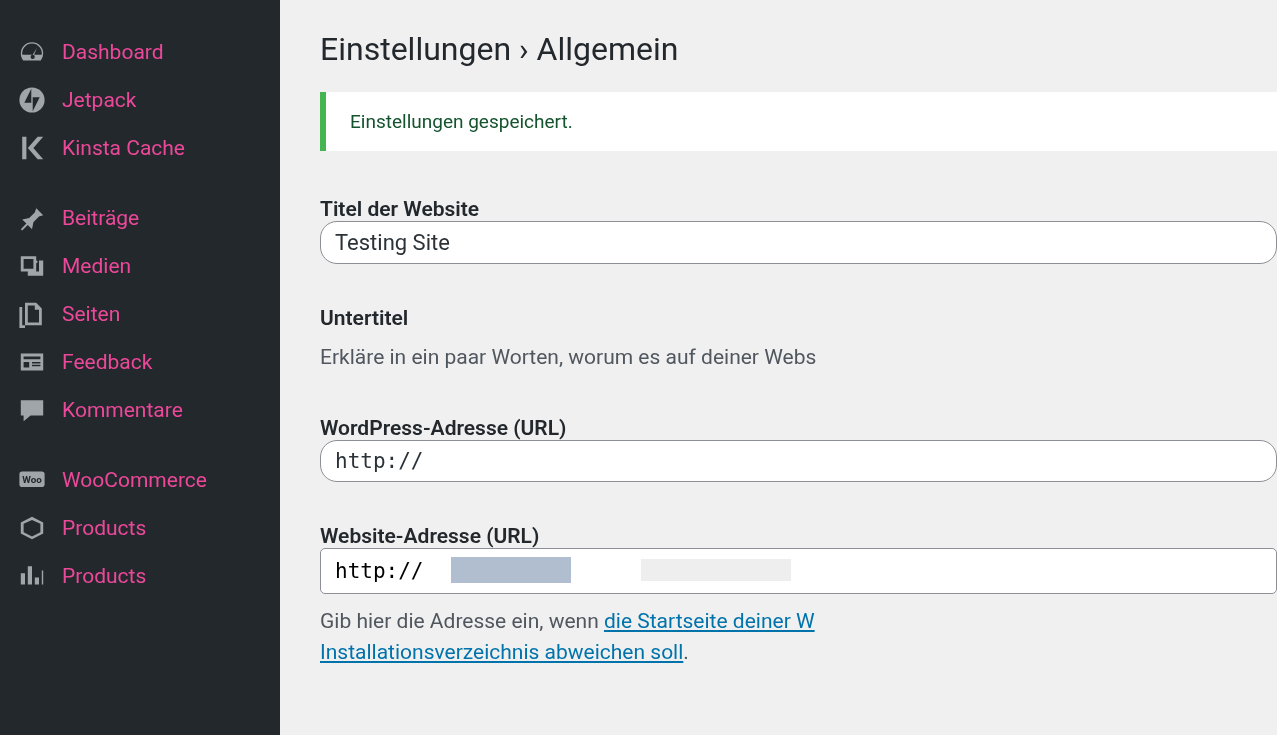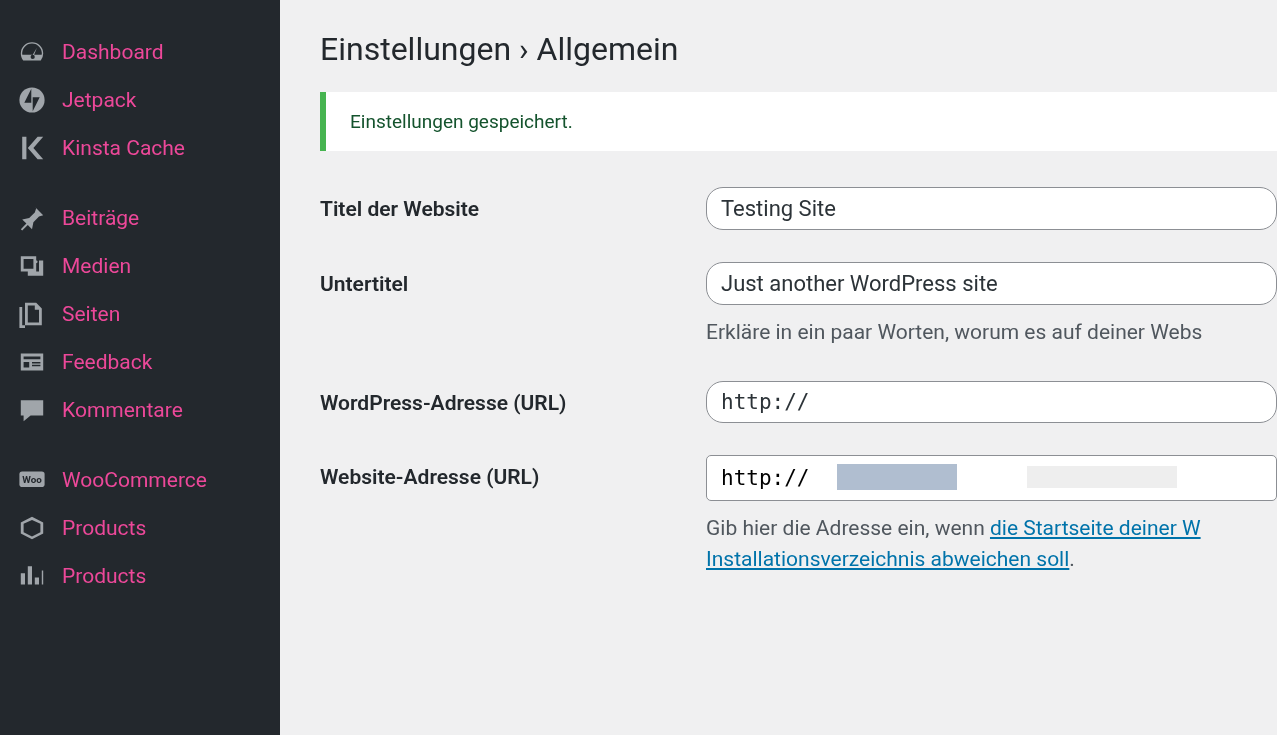--- a/index.html
+++ b/index.html
@@ -64,6 +64,7 @@
     .form-row {
       display: flex;
       margin-bottom: 32px;
+      flex-direction: column;
     }
     .form-label {
       width: 386px;

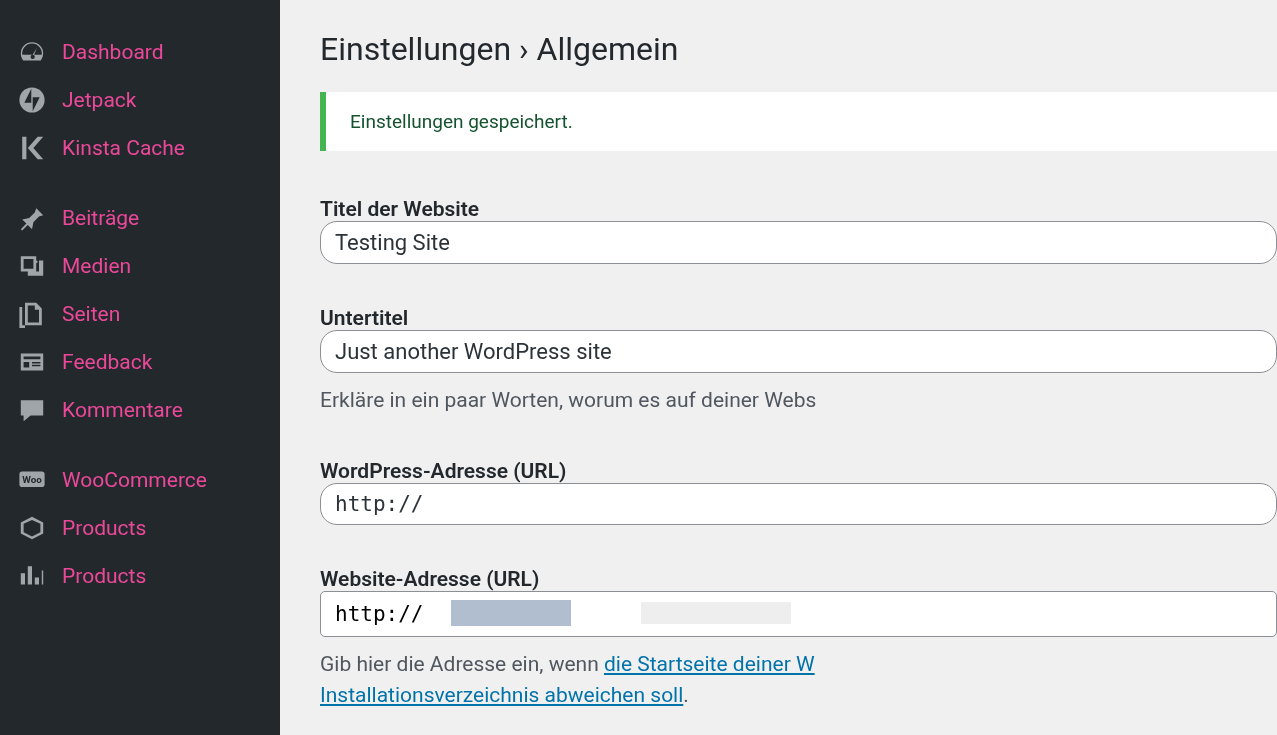--- a/index.html
+++ b/index.html
@@ -261,7 +261,6 @@
   <div class="form-row">
     <div class="form-label">Untertitel</div>
     <div class="form-field">
-      <input type="text" class="form-input" value="Just another WordPress site" style="">
       <div class="form-description">Erkläre in ein paar Worten, worum es auf deiner Webs</div>
     </div>
   </div>

